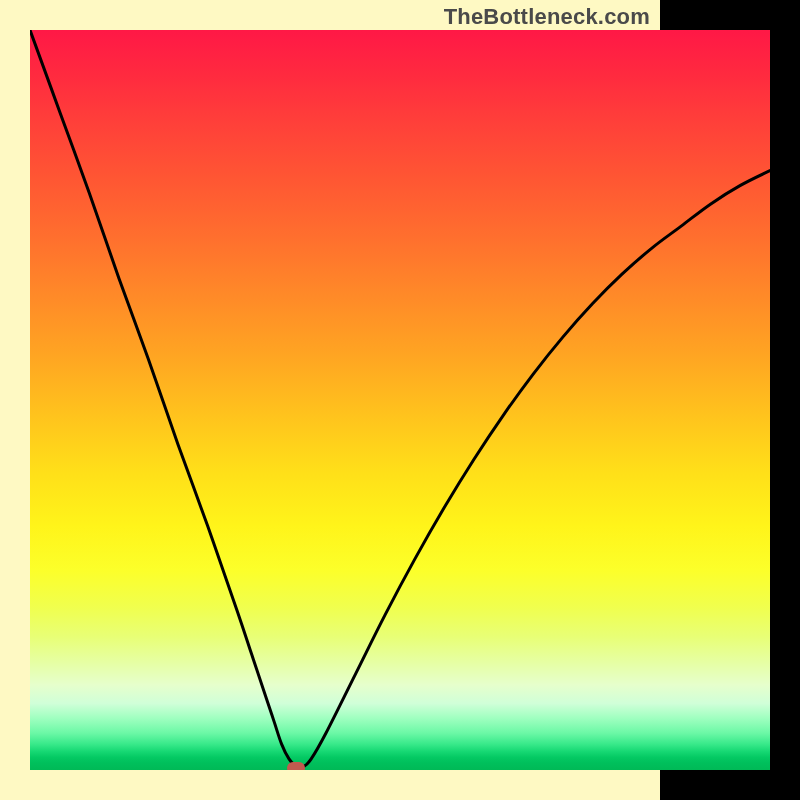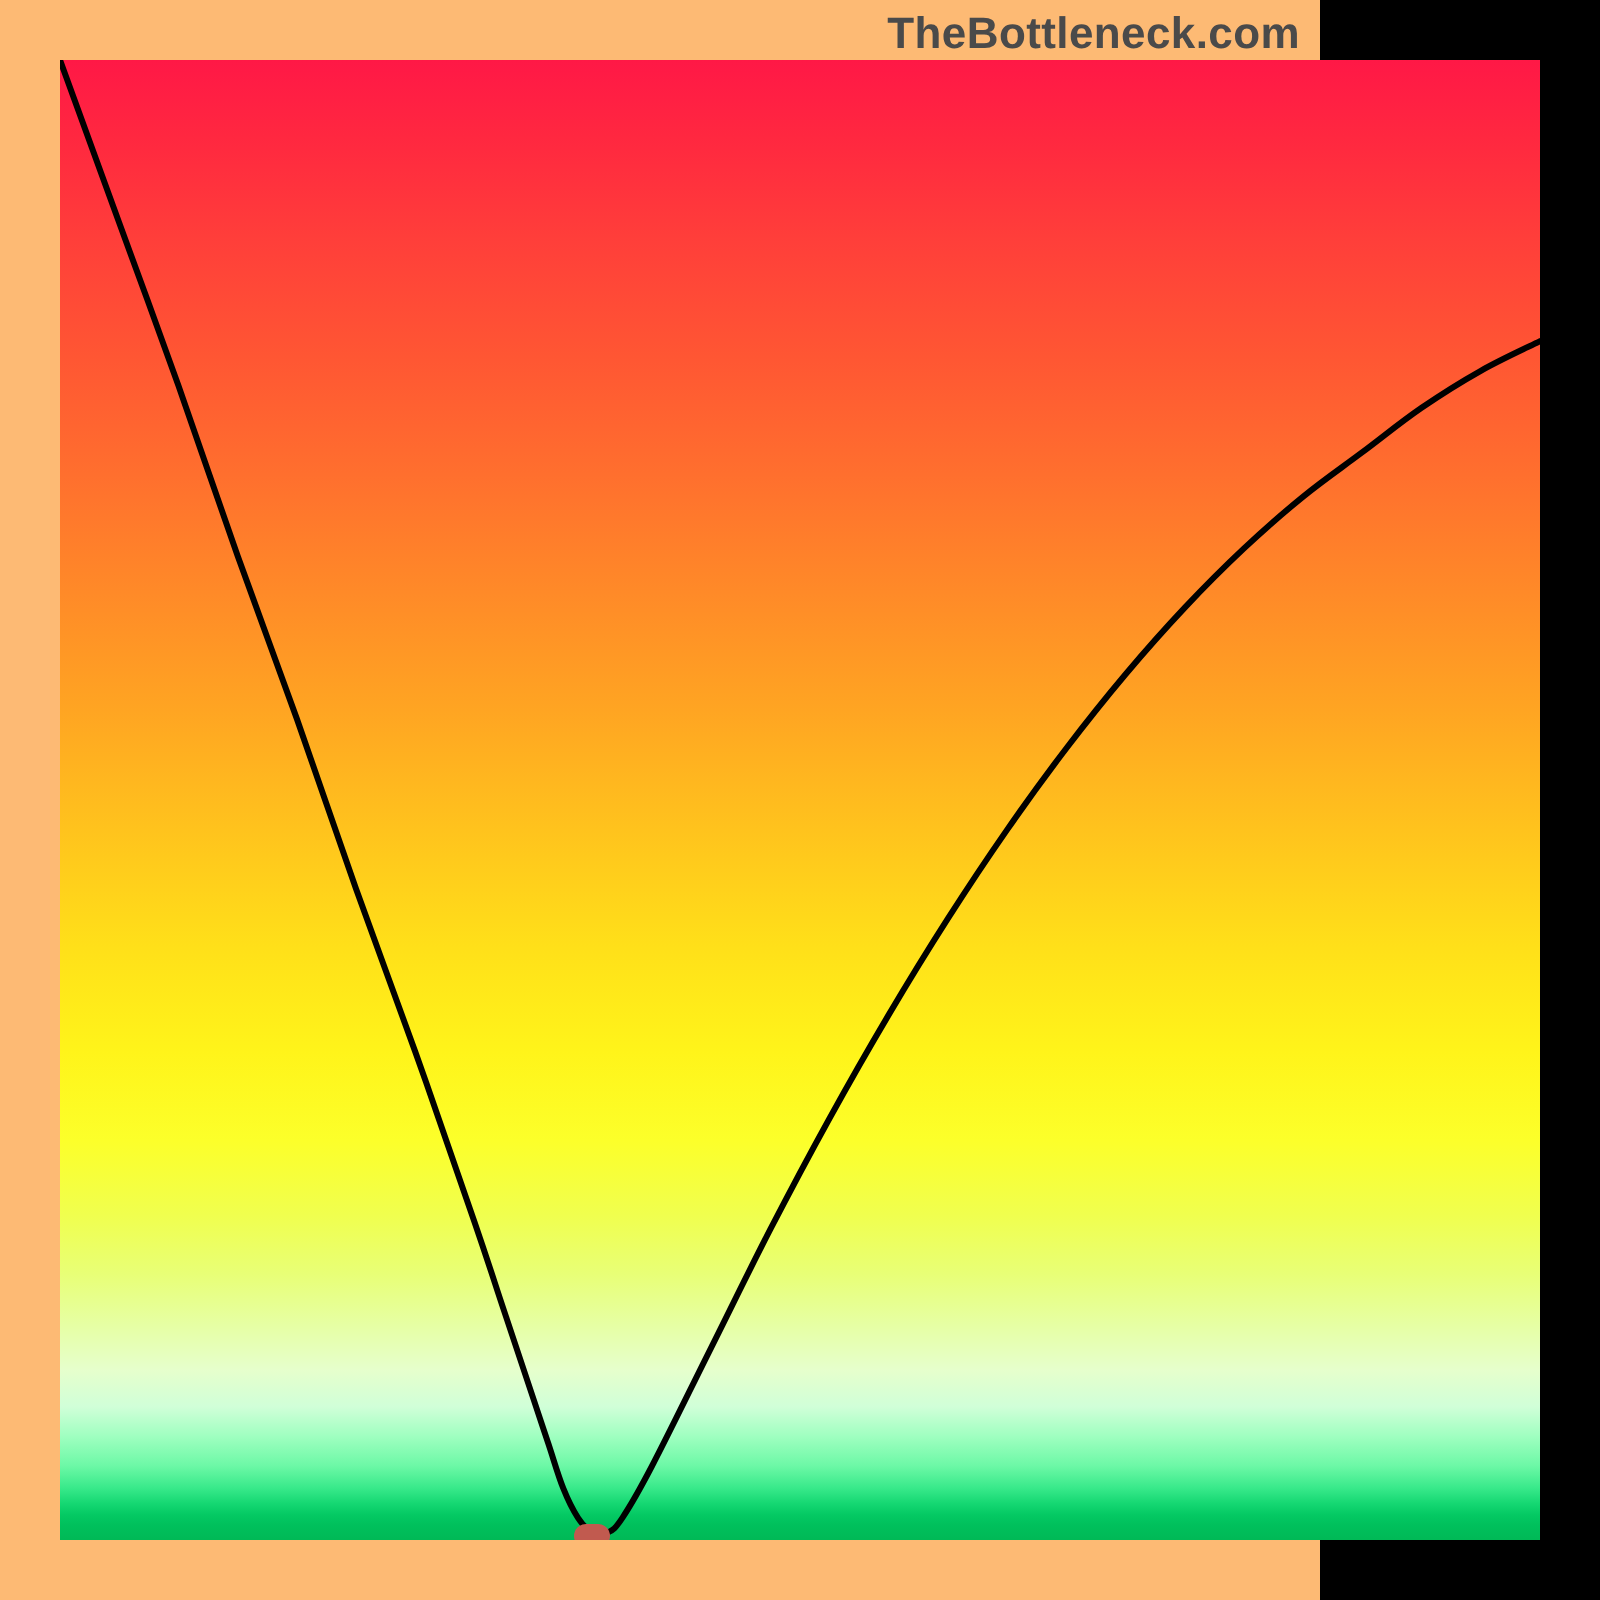--- a/index.html
+++ b/index.html
@@ -15,7 +15,7 @@
     position: relative;
     width: 660px;
     height: 800px;
-    background: #fdba74;
+    background: #fef9c3;
   }
   .watermark {
     position: absolute;

